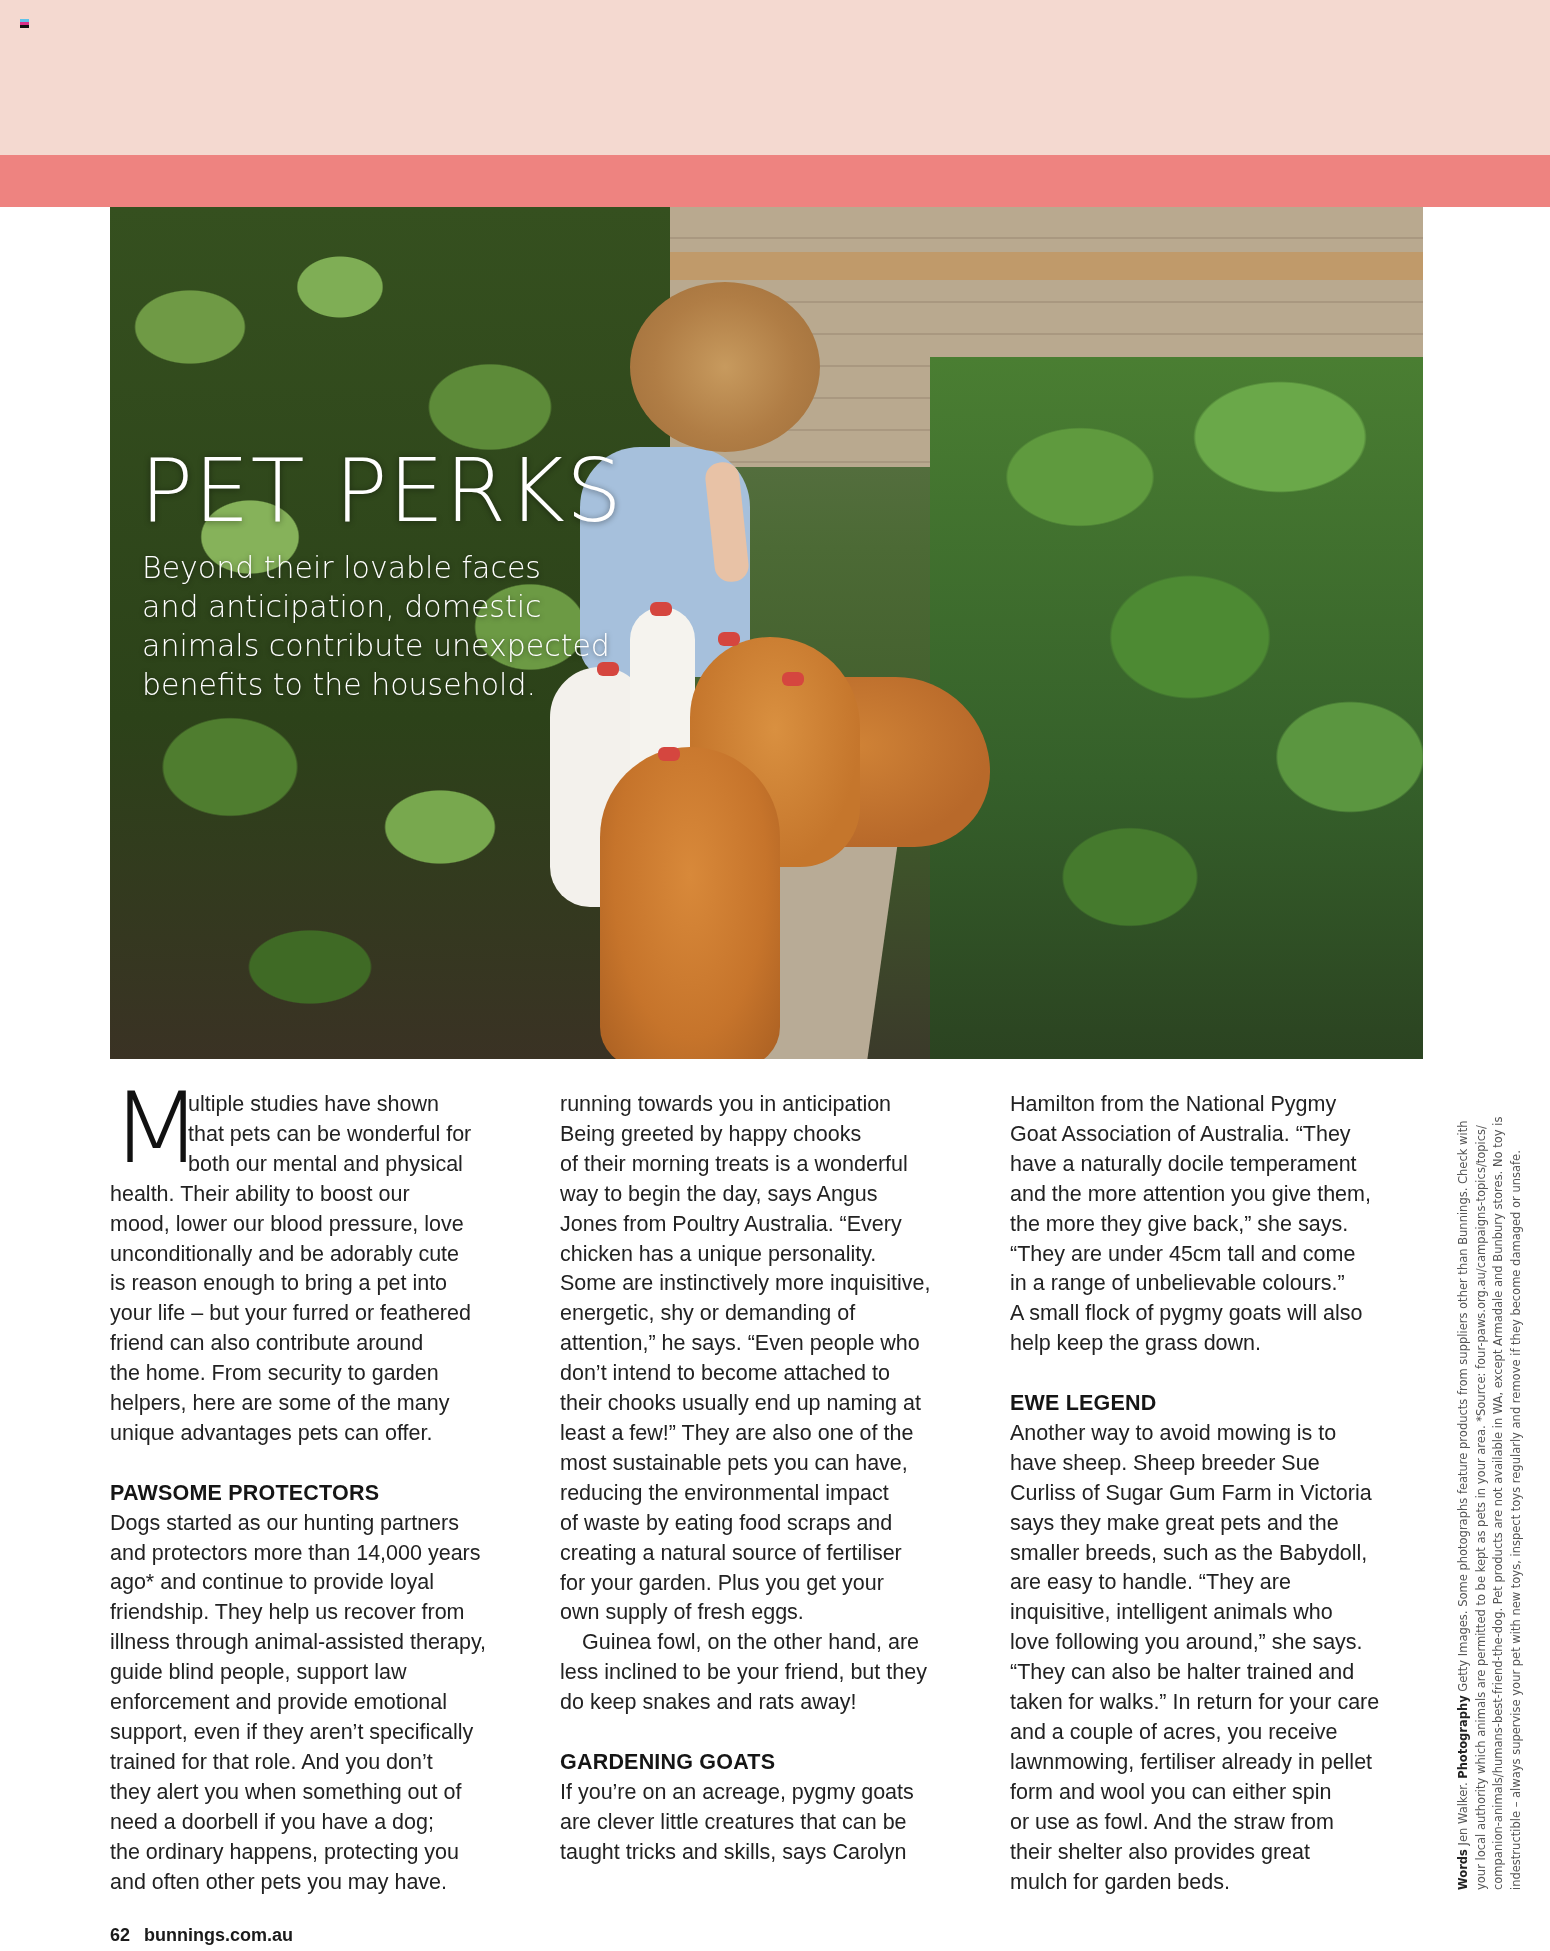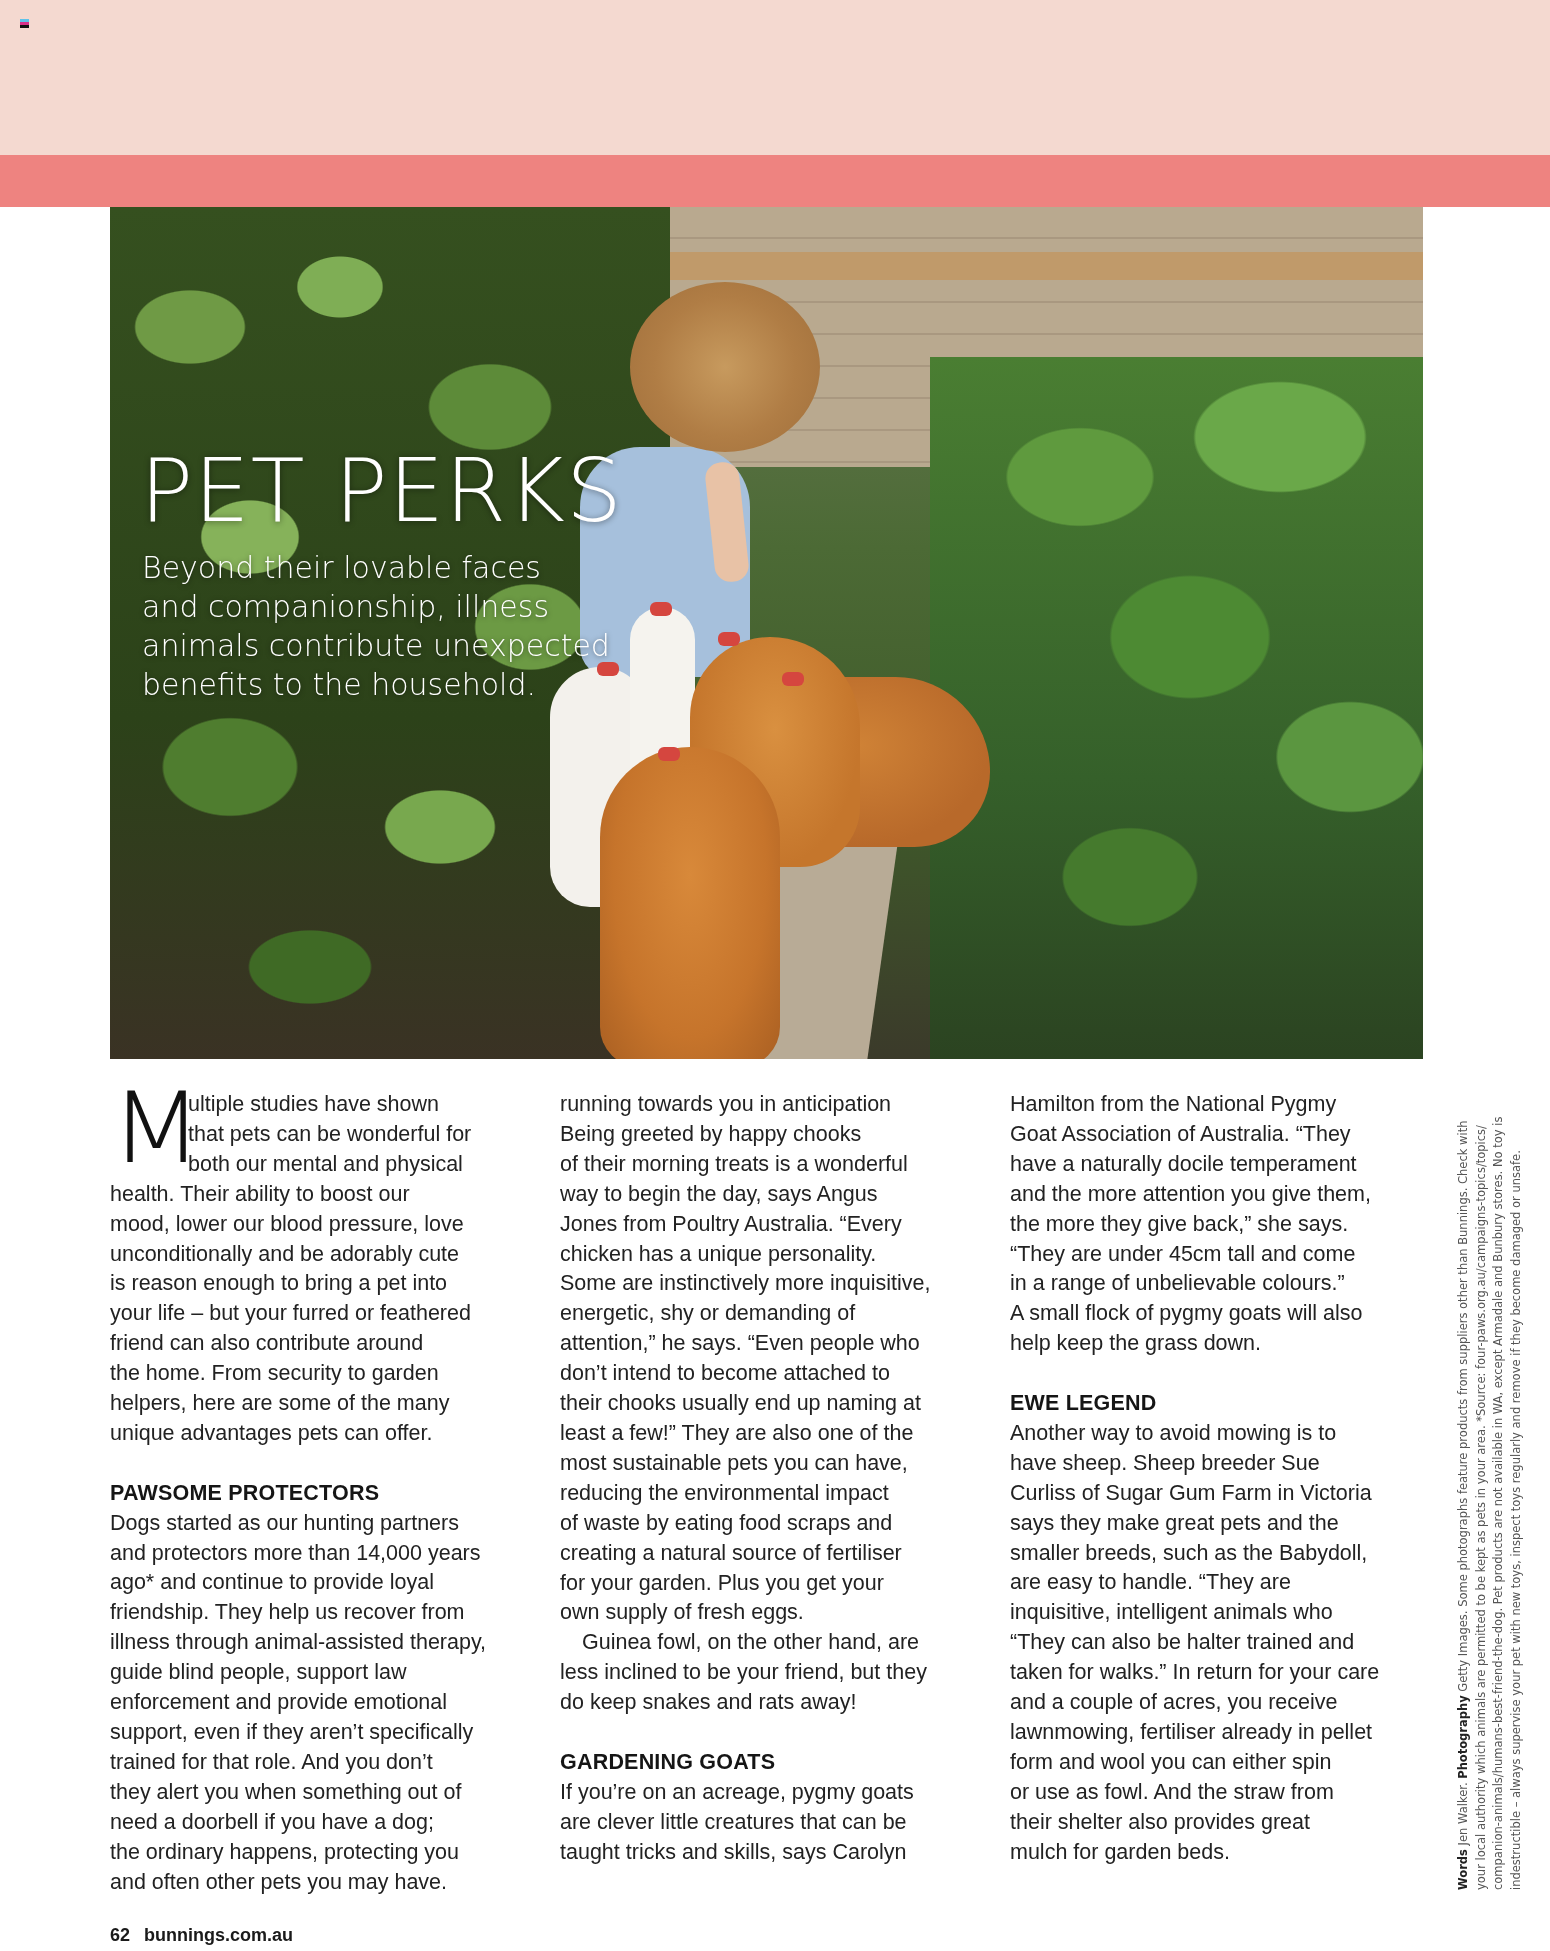--- a/index.html
+++ b/index.html
@@ -124,7 +124,7 @@
 <h1 class="hero-title">PET PERKS</h1>
 <div class="hero-sub">
   <span>Beyond their lovable faces</span>
-  <span>and companionship, illness</span>
+  <span>and anticipation, domestic</span>
   <span>animals contribute unexpected</span>
   <span>benefits to the household.</span>
 </div>

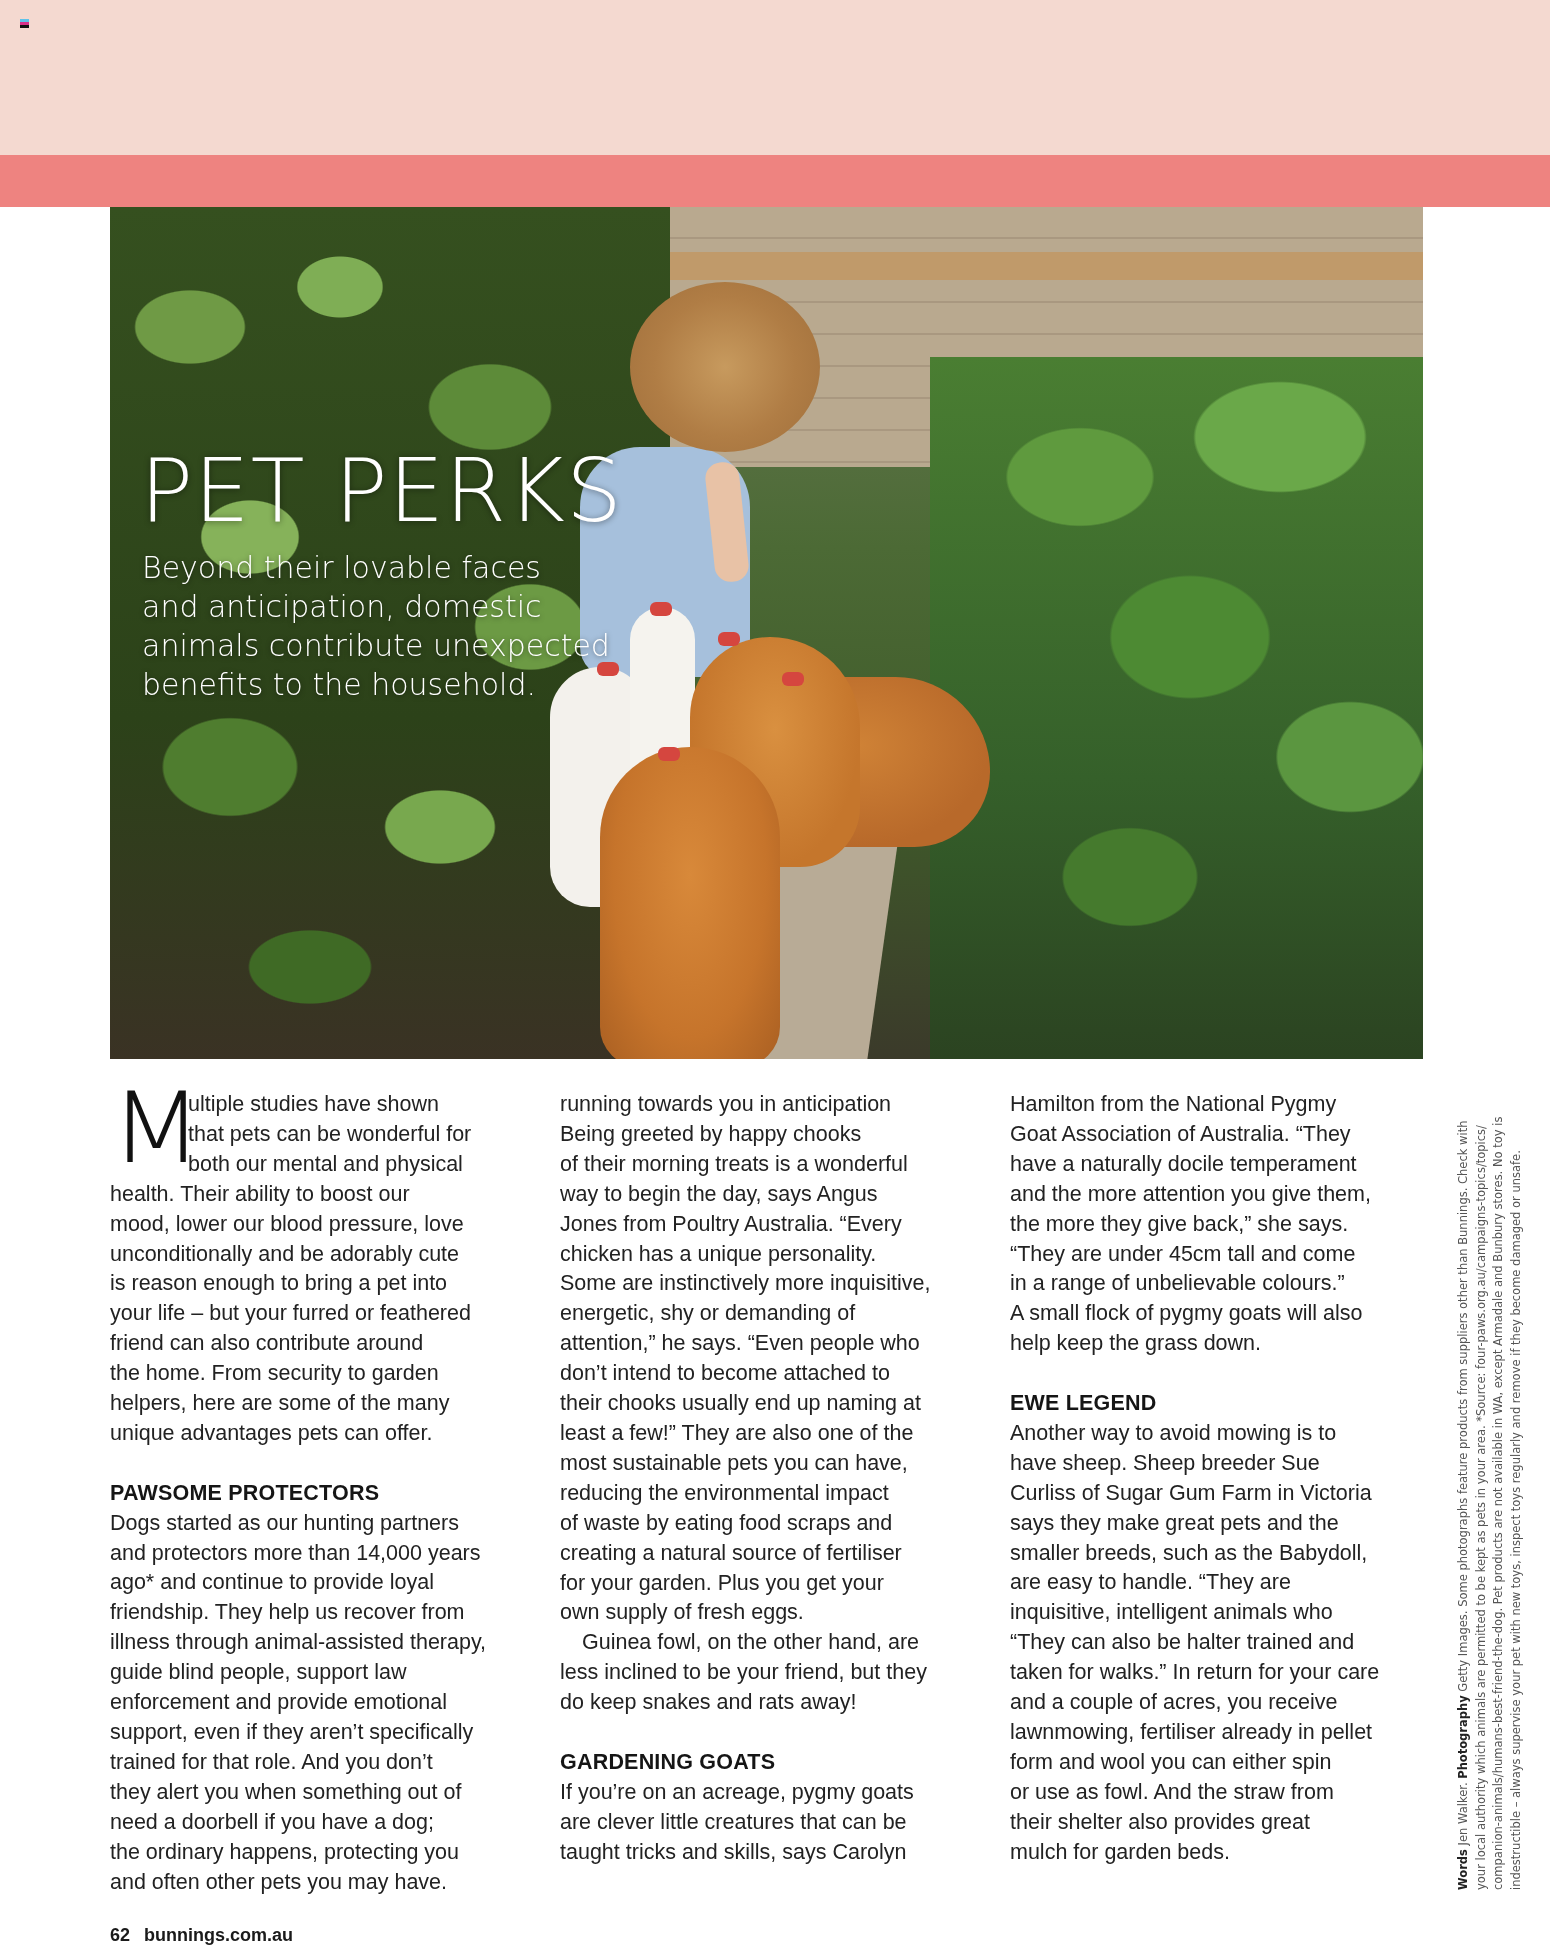--- a/index.html
+++ b/index.html
@@ -221,6 +221,7 @@
     <span class="line">smaller breeds, such as the Babydoll,</span>
     <span class="line">are easy to handle. “They are</span>
     <span class="line">inquisitive, intelligent animals who</span>
+    <span class="line">love following you around,” she says.</span>
     <span class="line">“They can also be halter trained and</span>
     <span class="line">taken for walks.” In return for your care</span>
     <span class="line">and a couple of acres, you receive</span>

